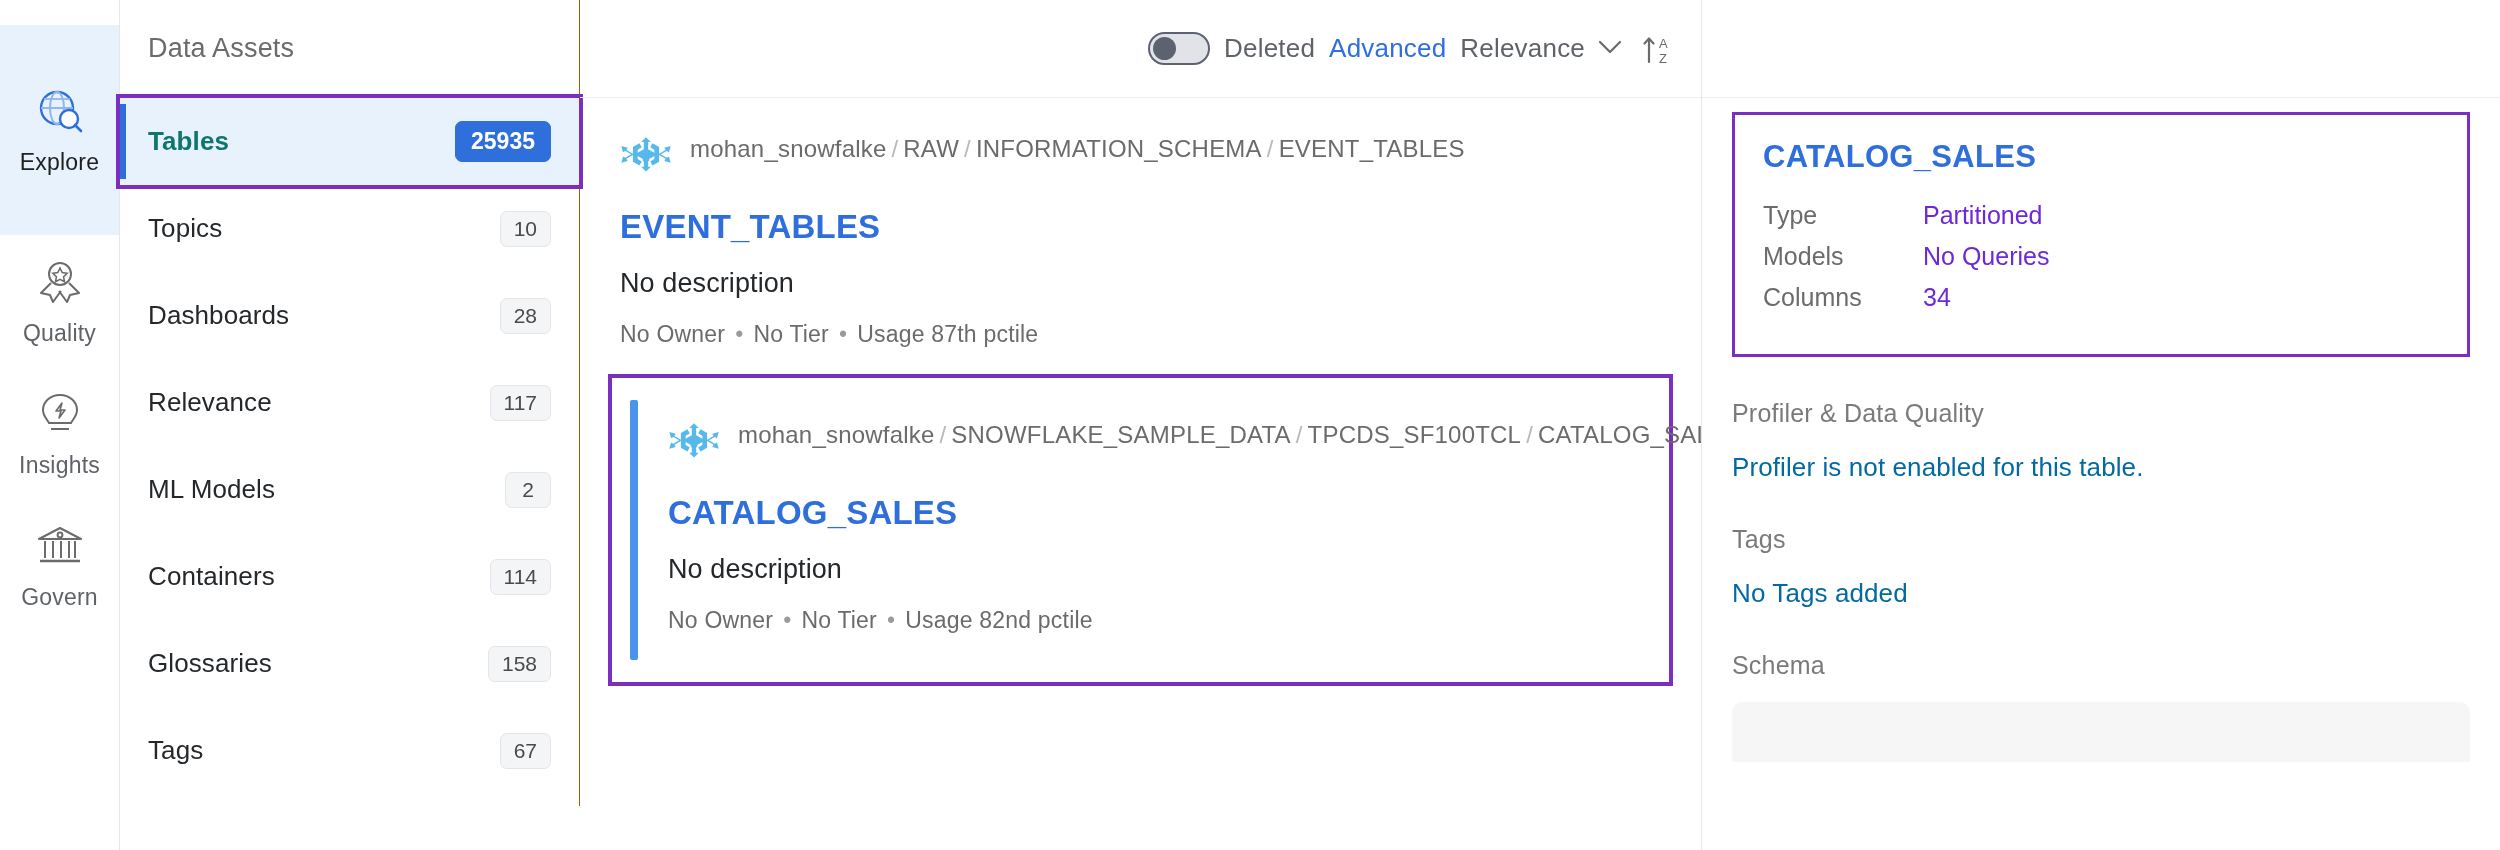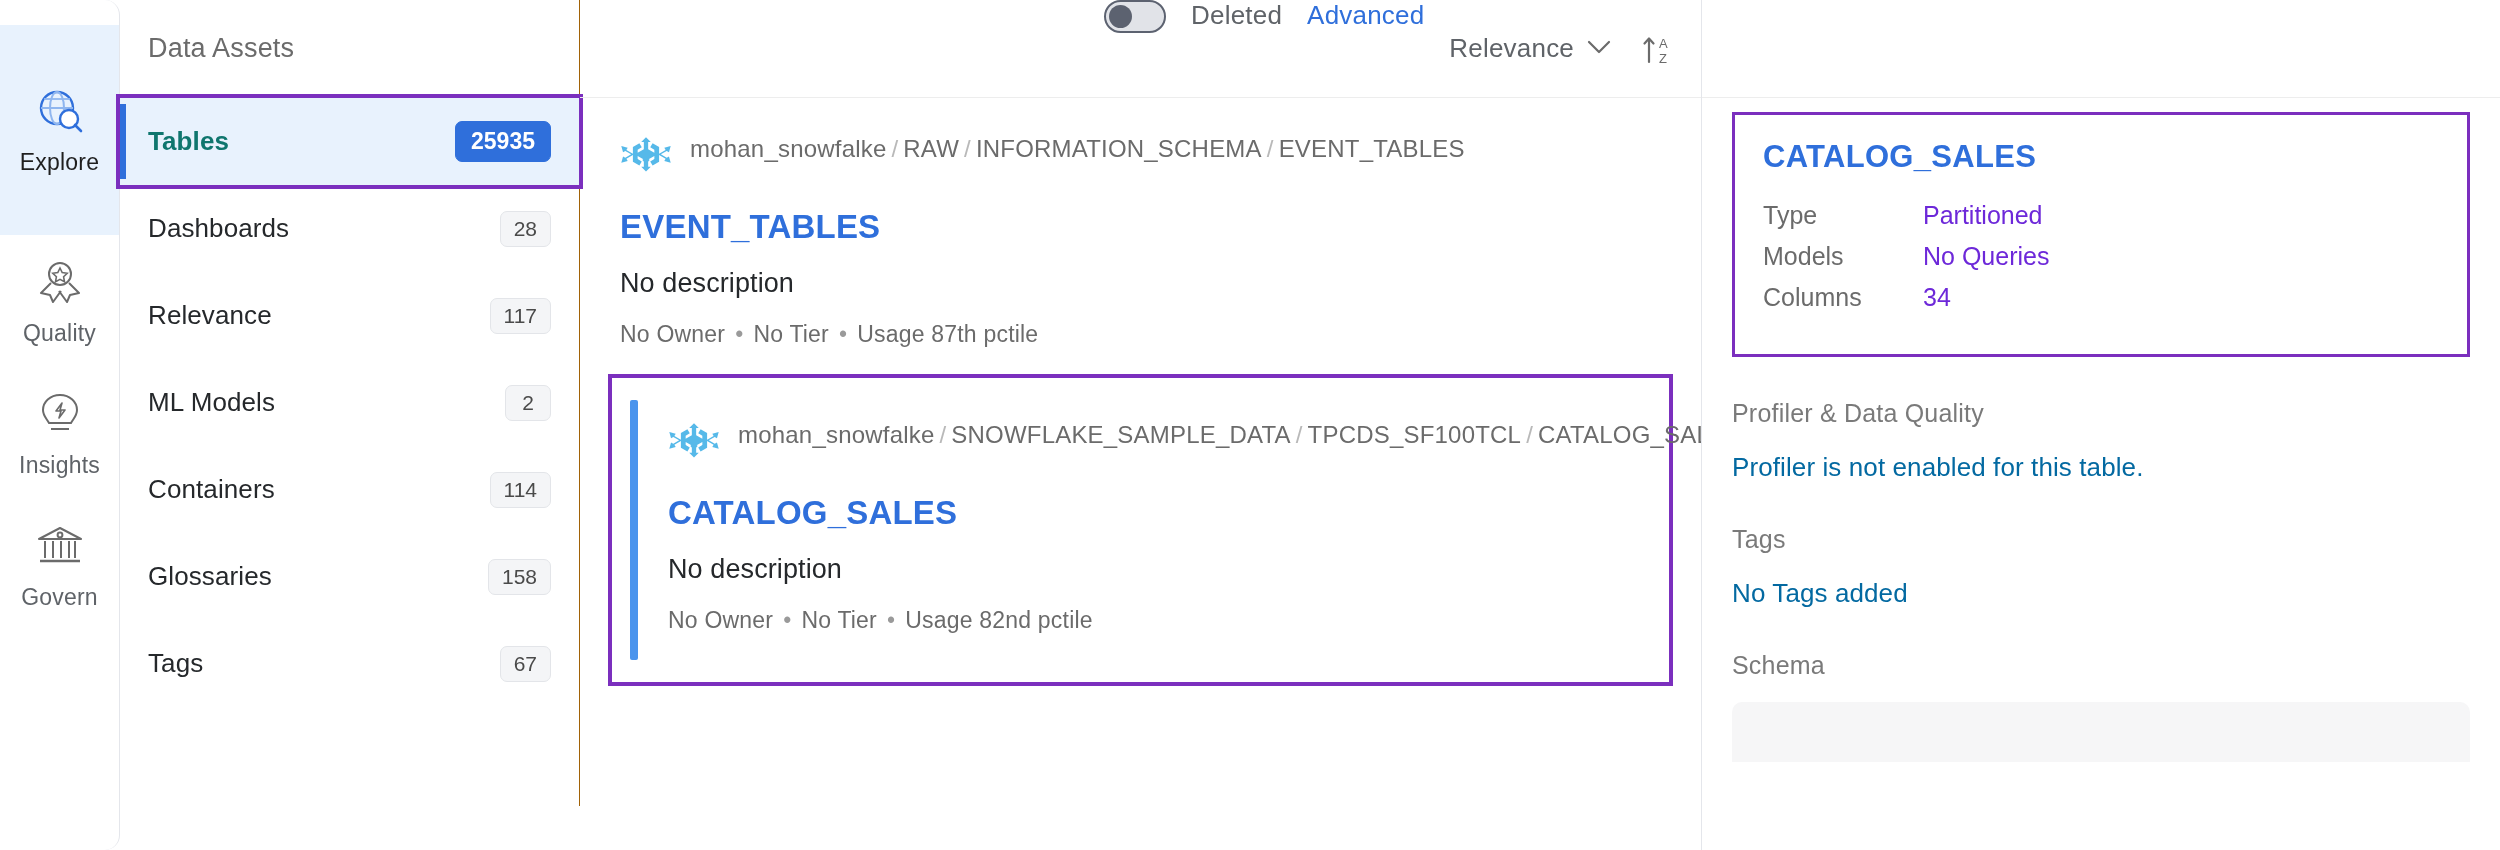--- a/index.html
+++ b/index.html
@@ -78,8 +78,8 @@
   }
   .main-toolbar {
     height: 98px; min-height: 98px;
-    display: flex; justify-content: flex-end;
-    gap: 25px; padding-right: 26px;
+    display: flex; align-items: center; justify-content: flex-end;
+    gap: 14px; padding-right: 26px;
     border-bottom: 1px solid #ededed;
   }
   .toggle {

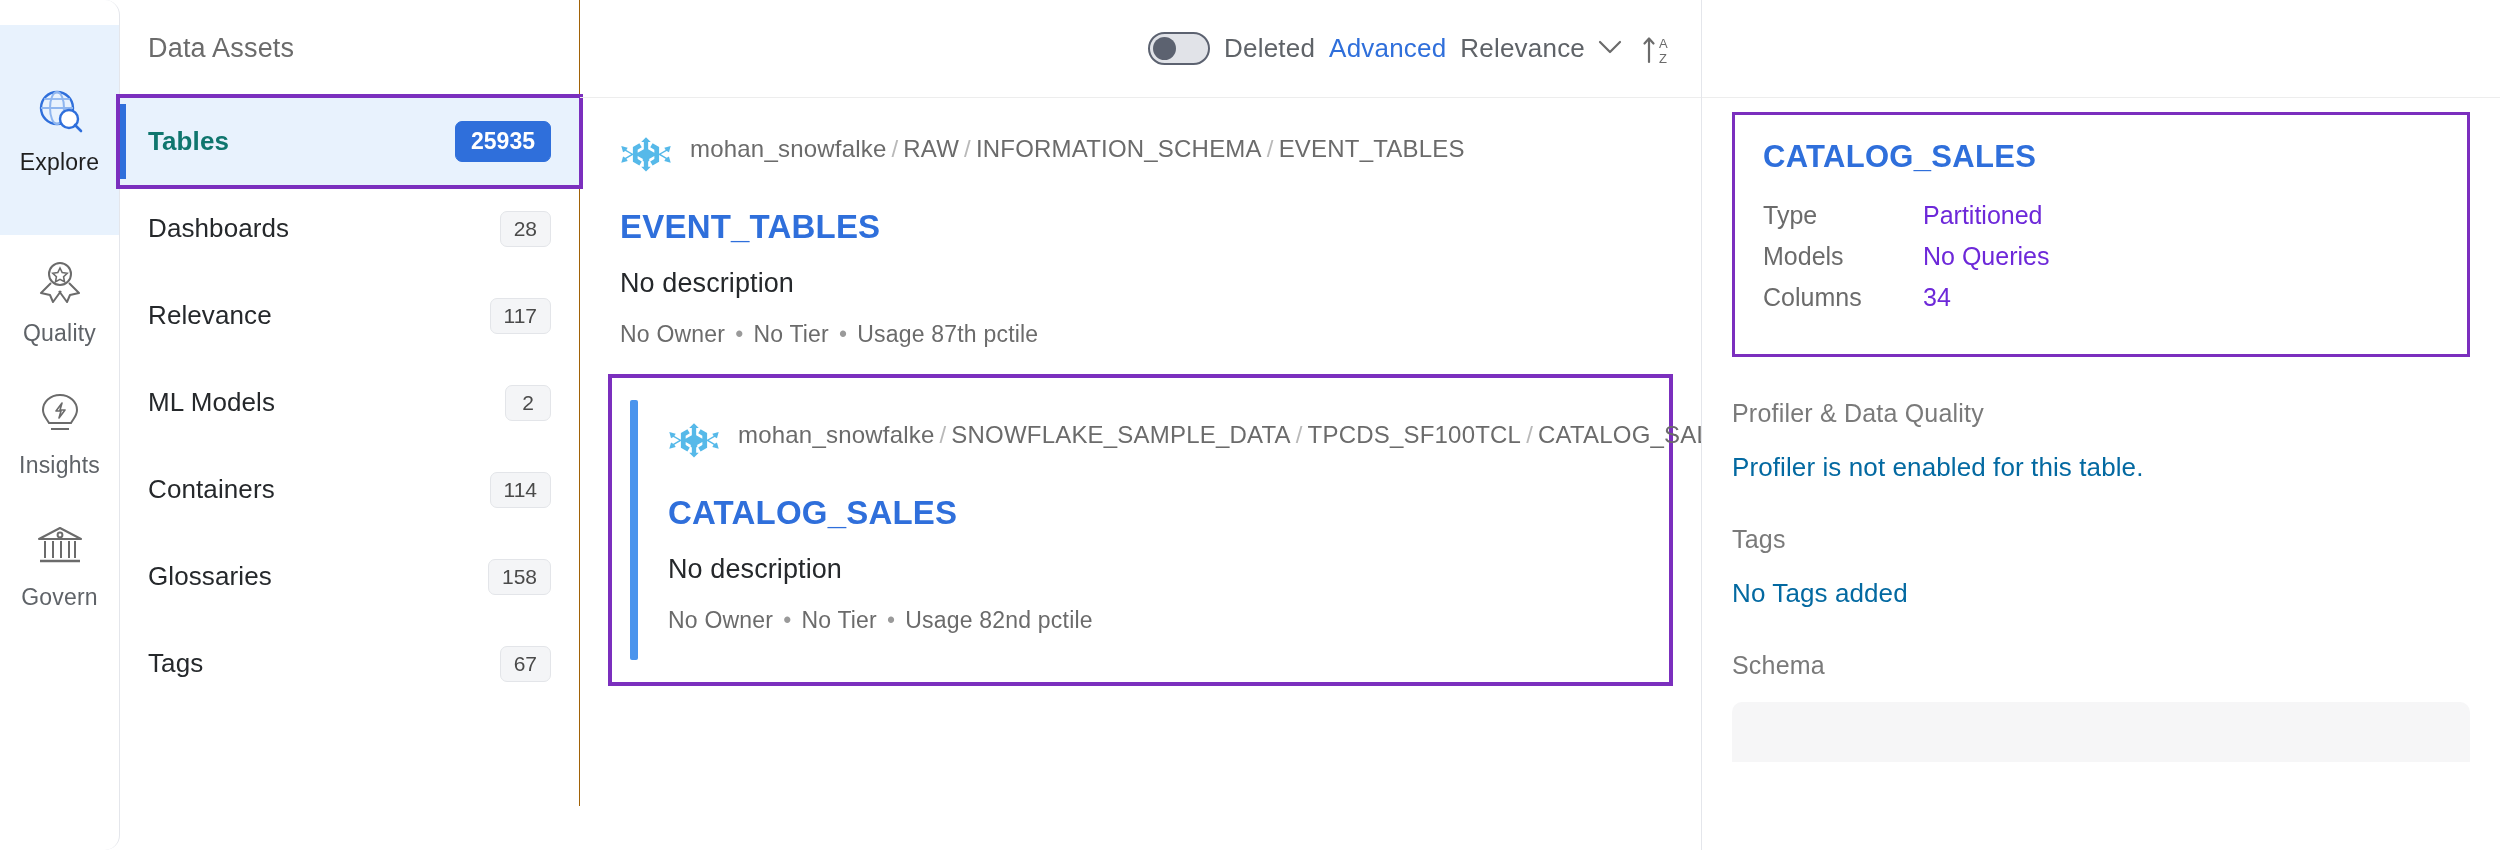--- a/index.html
+++ b/index.html
@@ -18,7 +18,7 @@
     background: #ffffff;
     border-right: 1px solid #e4e6eb;
     padding-top: 25px;
-    display: flex; flex-direction: column; align-items: stretch; border-radius: 15px;
+    display: flex; flex-direction: column; align-items: stretch;
   }
   .rail-item {
     height: 132px;

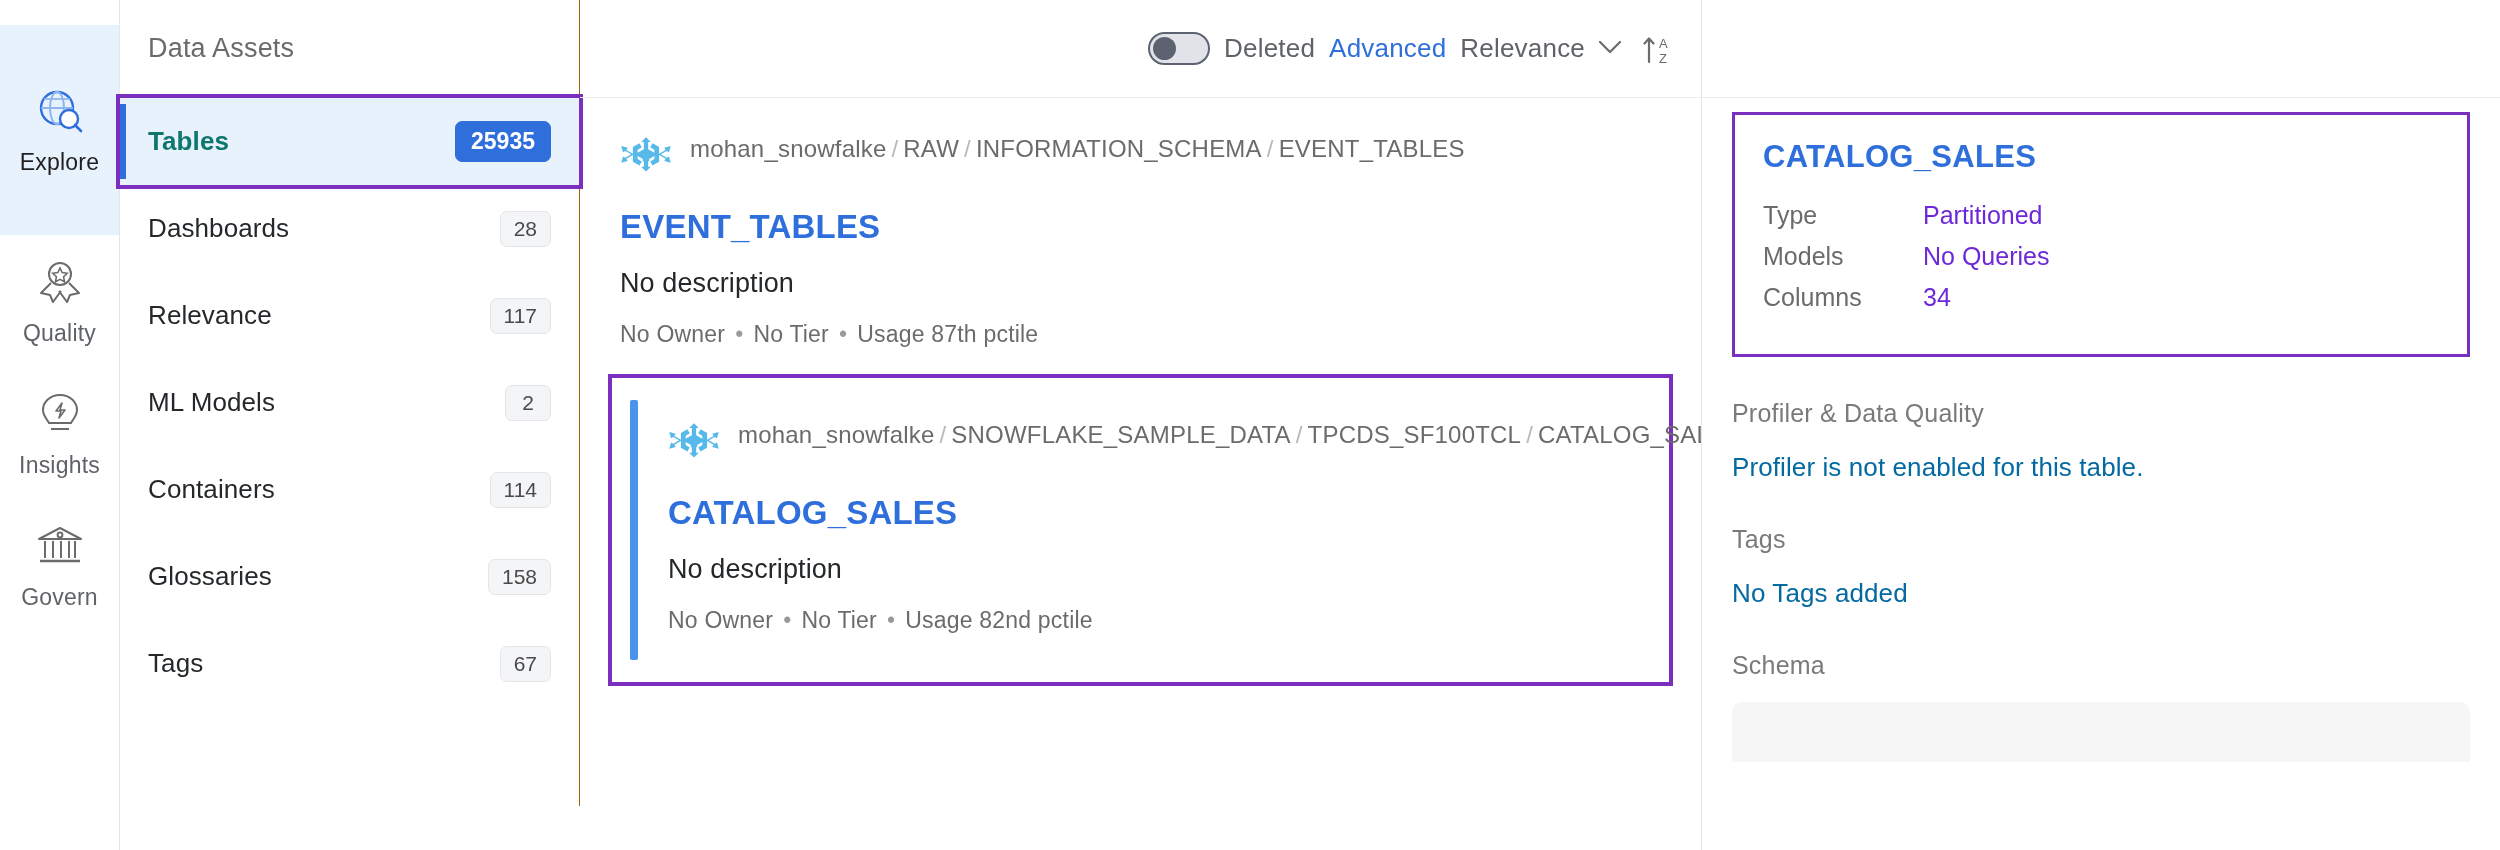--- a/index.html
+++ b/index.html
@@ -223,6 +223,10 @@
         <span class="facet-count">25935</span>
       </div>
 
+      <div class="facet-row">
+        <span class="facet-label">Topics</span>
+        <span class="facet-count">10</span>
+      </div>
 
       <div class="facet-row">
         <span class="facet-label">Dashboards</span>

